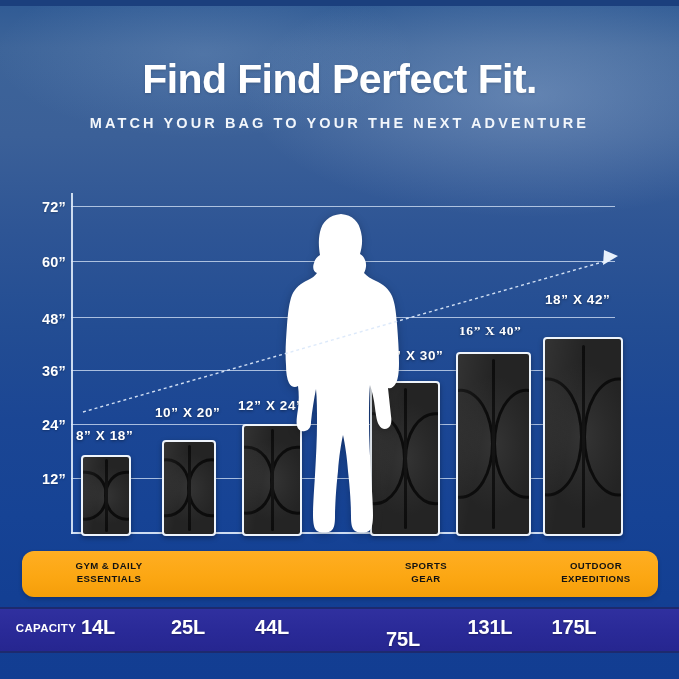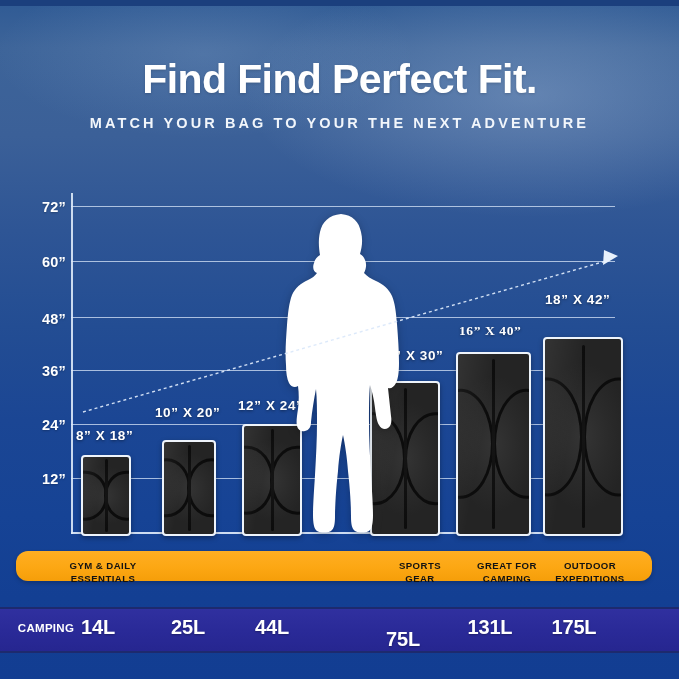--- a/index.html
+++ b/index.html
@@ -104,7 +104,7 @@
 
   
   .cat-band{
-    position:absolute;left:16px;top:551px;width:636px;height:30px;
+    position:absolute;left:22px;top:551px;width:636px;height:46px;
     background:linear-gradient(180deg,#ffae22 0%,#fca713 55%,#f59e09 100%);
     border-radius:12px;z-index:14;
     box-shadow:0 2px 4px rgba(0,0,0,.22);

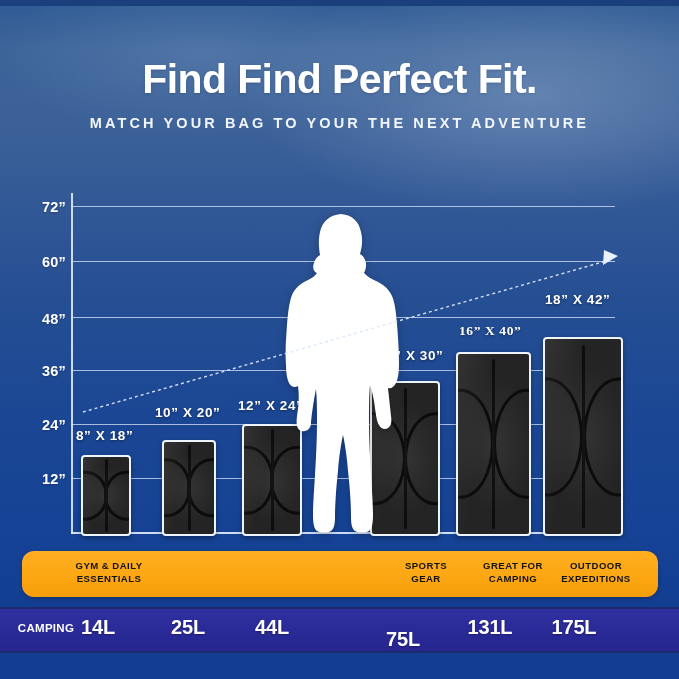--- a/index.html
+++ b/index.html
@@ -255,10 +255,6 @@
       <div>SPORTS</div>
       <div>GEAR</div>
     </div>
-    <div class="cat" style="left:432px;width:118px;">
-      <div>GREAT FOR</div>
-      <div>CAMPING</div>
-    </div>
     <div class="cat" style="left:515px;width:118px;">
       <div>OUTDOOR</div>
       <div>EXPEDITIONS</div>

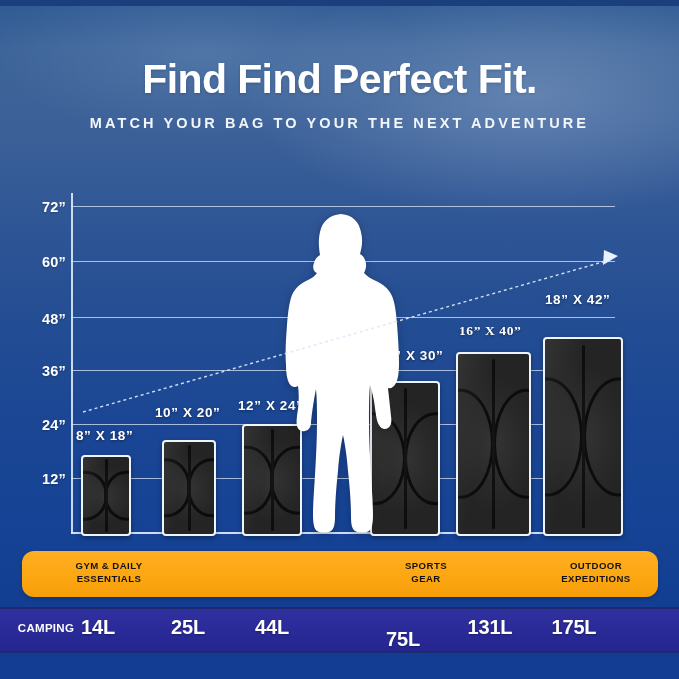--- a/index.html
+++ b/index.html
@@ -262,7 +262,7 @@
   </div>
 
   <div class="cap-band">
-    <div class="cap-label">CAMPING</div>
+    <div class="cap-label">CAPACITY</div>
     <div class="cap-val" style="left:58px;width:80px;">14L</div>
     <div class="cap-val" style="left:148px;width:80px;">25L</div>
     <div class="cap-val" style="left:232px;width:80px;">44L</div>

